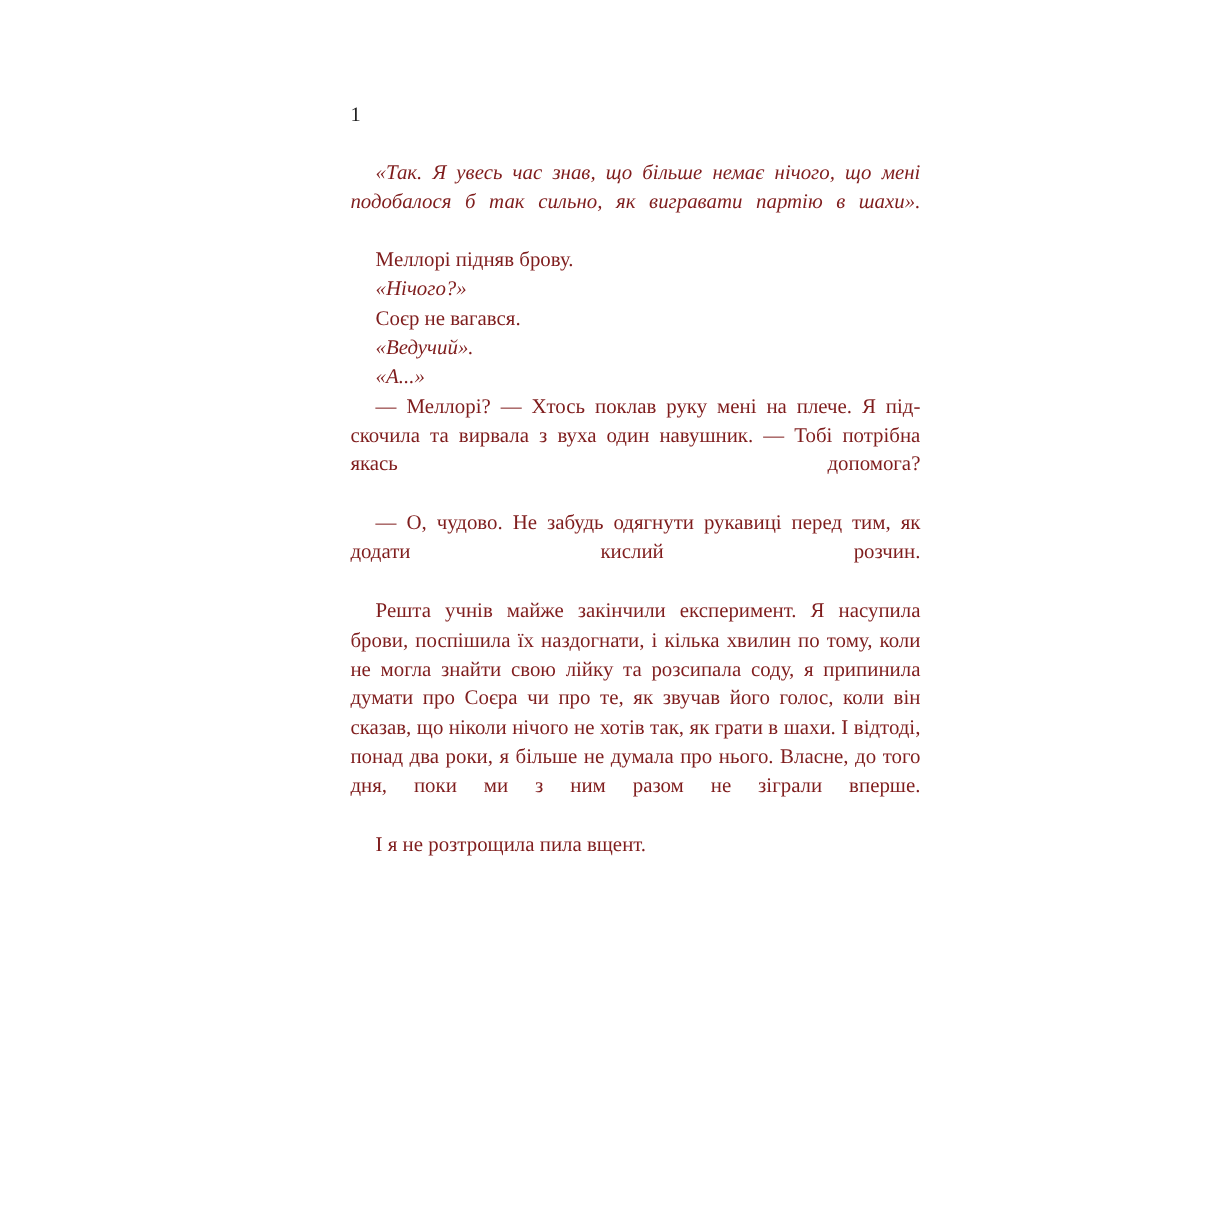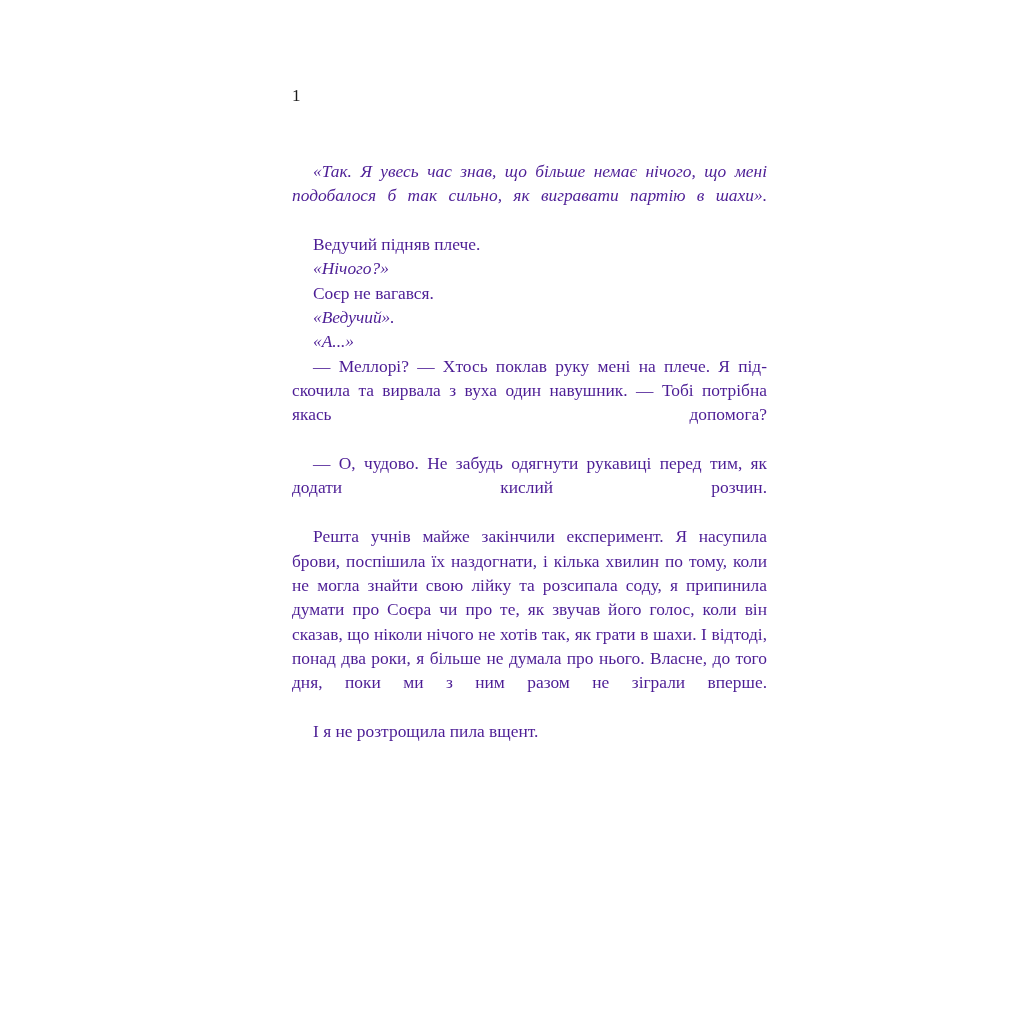--- a/index.html
+++ b/index.html
@@ -47,8 +47,7 @@
     text-align: justify;
     text-justify: inter-word;
     hyphens: manual;
-    color: #4c1d95;
-    margin-top: 28px;
+    color: #7f1d1d;
   }
 
   .para {

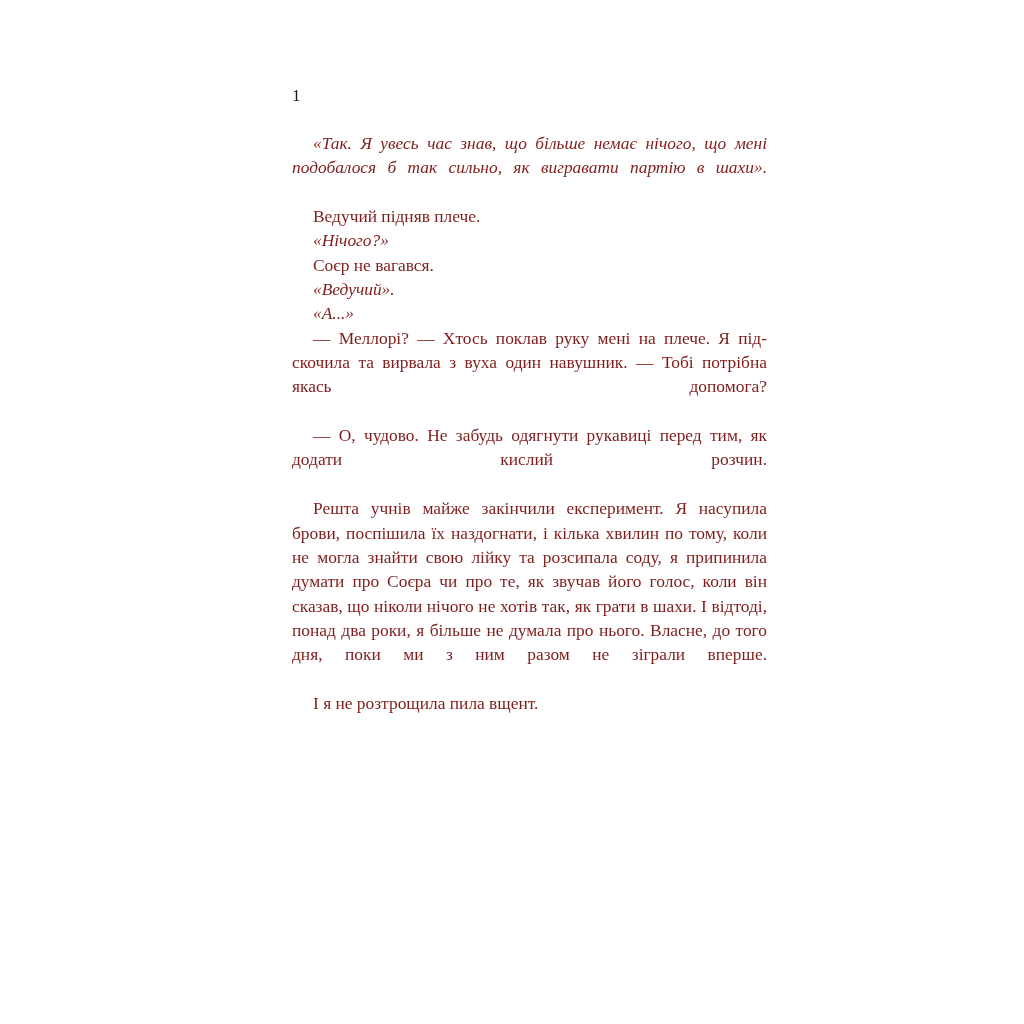--- a/index.html
+++ b/index.html
@@ -84,7 +84,7 @@
 
     <p class="para italic">«Так. Я увесь час знав, що більше немає нічого, що мені подобалося б так сильно, як вигравати партію в шахи».</p>
 
-    <p class="para short">Ведучий підняв плече.</p>
+    <p class="para short">Меллорі підняв брову.</p>
 
     <p class="para italic short">«Нічого?»</p>
 

